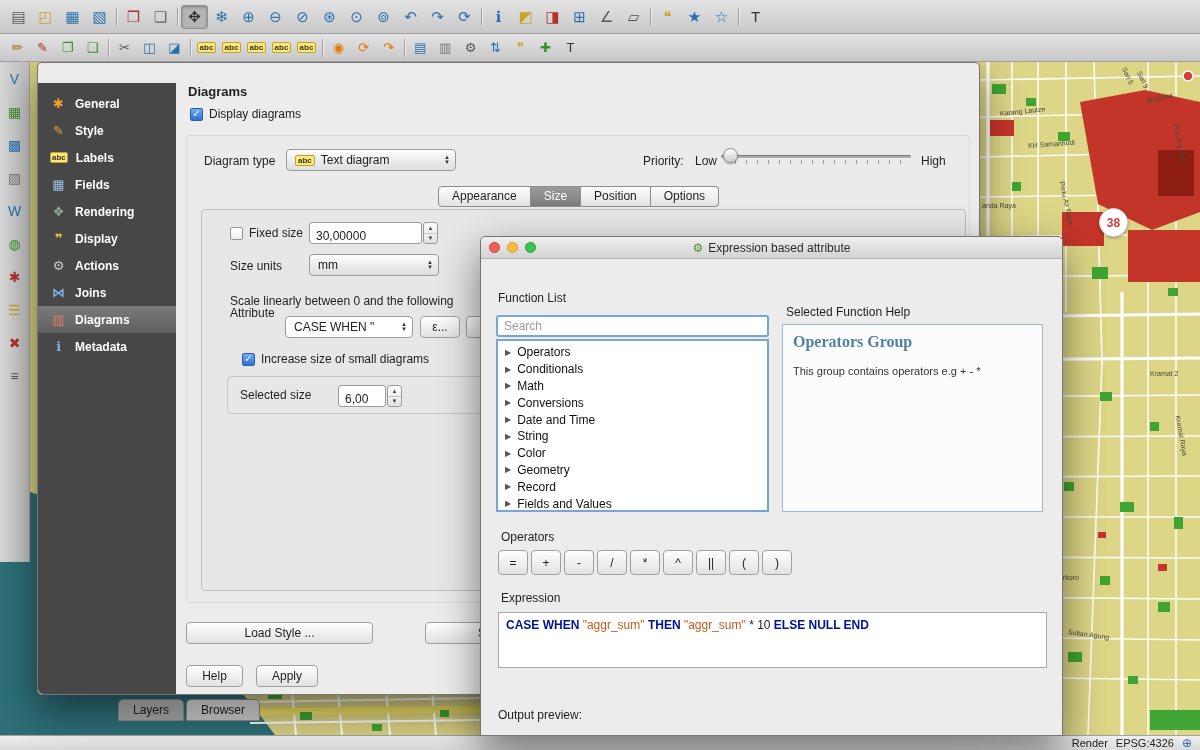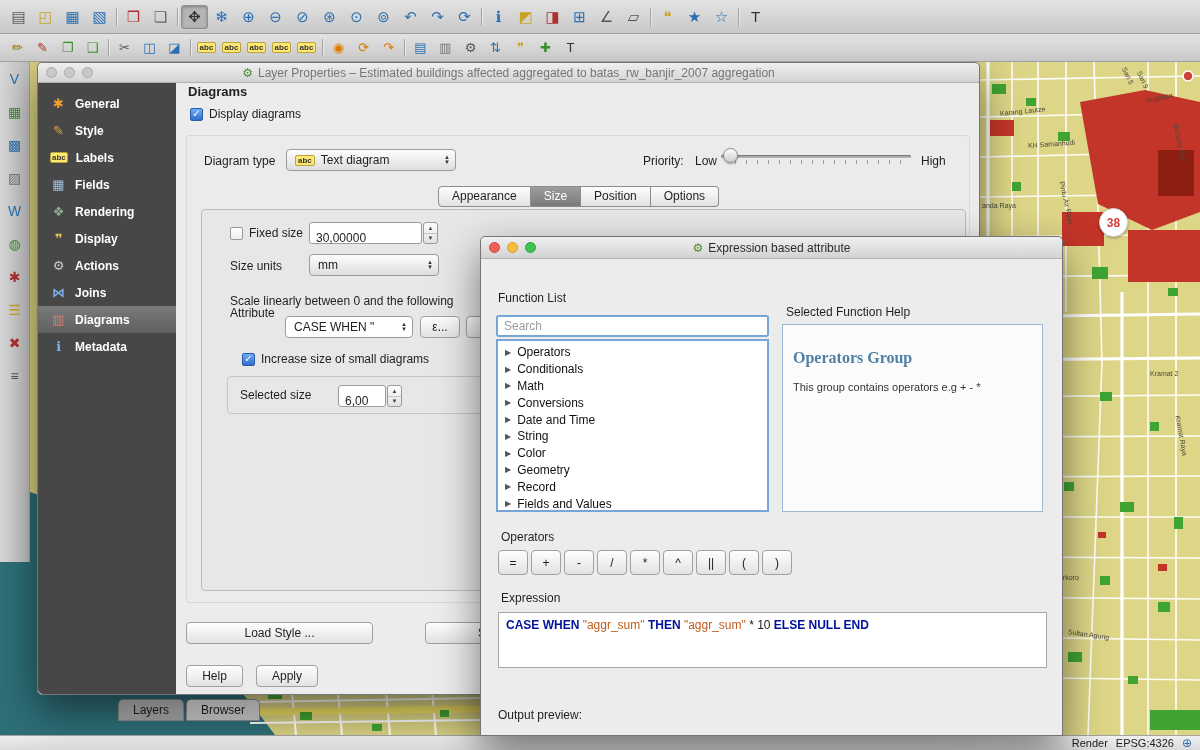--- a/index.html
+++ b/index.html
@@ -525,14 +525,6 @@
 </div>
 
 <div class="dialog lp">
-  <div class="titlebar">
-    <div class="lights">
-      <span class="light"></span>
-      <span class="light"></span>
-      <span class="light"></span>
-    </div>
-    <div class="title"><span class="wrench">⚙</span><span>Layer Properties – Estimated buildings affected aggregated to batas_rw_banjir_2007 aggregation</span></div>
-  </div>
 
   <div class="lp-side">
   <div class="side-item">

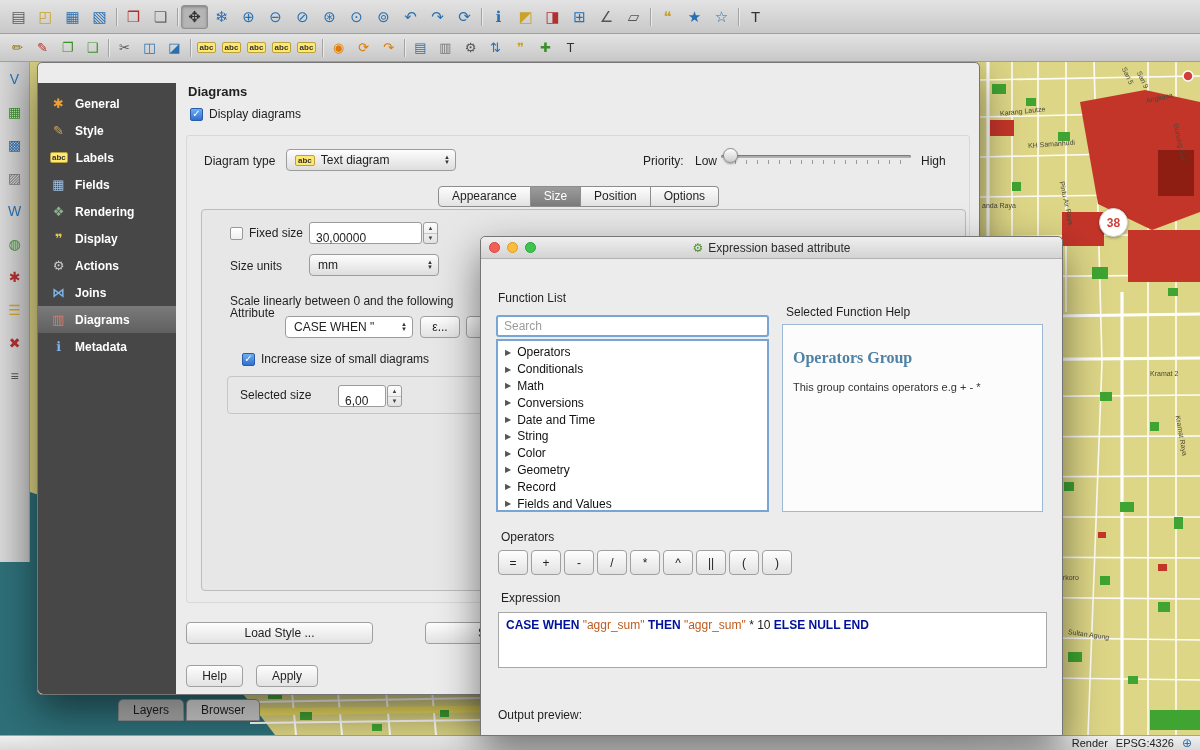--- a/index.html
+++ b/index.html
@@ -61,7 +61,7 @@
   .chk{width:13px;height:13px;background:linear-gradient(#fff,#efefef);border:1px solid #989898;border-radius:2px;display:inline-flex;align-items:center;justify-content:center;flex:none}
   .chk.checked{background:linear-gradient(#6faef2,#2f6fd0);border-color:#2a5cab}
   .chk.checked::after{content:"✓";color:#fff;font-size:10px;font-weight:bold;line-height:1}
-  .field{position:absolute;height:22px;background:#fff;border:1px solid #9c9c9c;border-radius:3px;display:flex;align-items:flex-start;padding:8px 6px;font-size:12px}
+  .field{position:absolute;height:22px;background:#fff;border:1px solid #9c9c9c;border-radius:3px;display:flex;align-items:flex-end;padding:0 6px;font-size:12px}
   .stepper{position:absolute;width:15px;height:22px;display:flex;flex-direction:column;border:1px solid #9c9c9c;border-radius:3px;overflow:hidden;background:linear-gradient(#fdfdfd,#e2e2e2)}
   .stepper i{flex:1;display:flex;align-items:center;justify-content:center;font-style:normal;font-size:6px;color:#444}
   .stepper i:first-child{border-bottom:1px solid #c6c6c6}

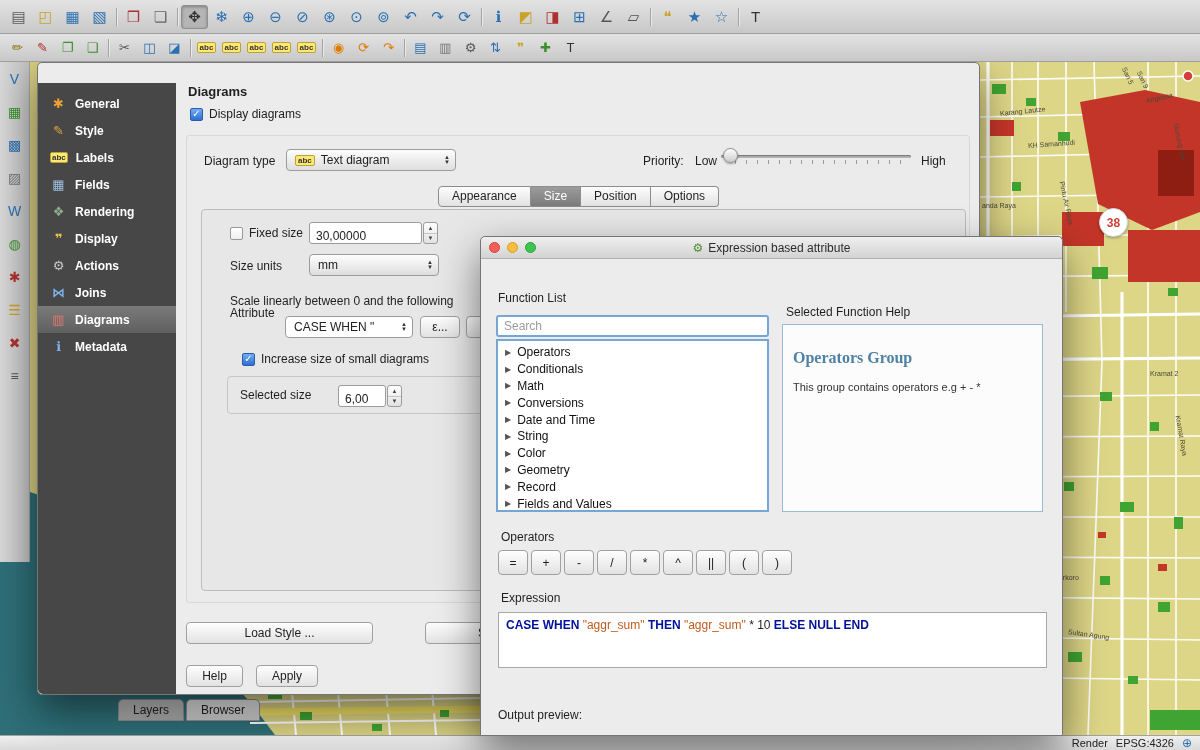--- a/index.html
+++ b/index.html
@@ -96,7 +96,7 @@
   .tree{position:absolute;left:15px;top:102px;width:273px;height:173px;border:2px solid #77a5d6;background:#fff;overflow:hidden;padding-top:3px}
   .tree-item{display:flex;align-items:center;height:16.8px;padding-left:7px;gap:6px;font-size:12px;color:#111}
   .tri{font-size:8px;color:#555}
-  .helpbox{position:absolute;left:301px;top:87px;width:261px;height:188px;border:1px solid #9bb9d4;background:#fcfcfc;padding:24px 10px}
+  .helpbox{position:absolute;left:301px;top:87px;width:261px;height:188px;border:1px solid #9bb9d4;background:#fcfcfc;padding:8px 10px}
   .help-title{font-family:"Liberation Serif","DejaVu Serif",serif;font-weight:bold;font-size:16px;color:#4f81a4;margin-bottom:14px}
   .help-text{font-size:11px;color:#333}
   .ops{position:absolute;left:17px;top:313px;display:flex;gap:3px}

